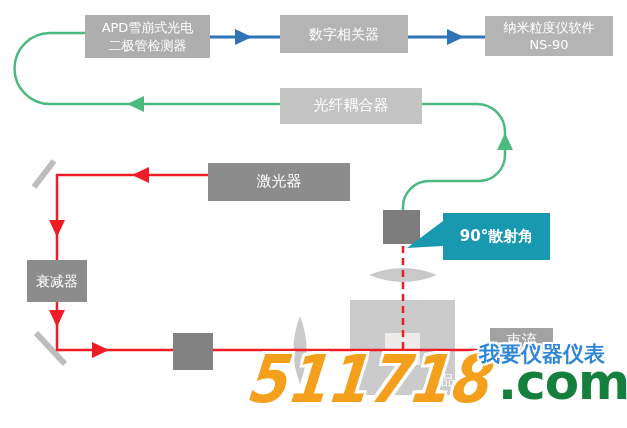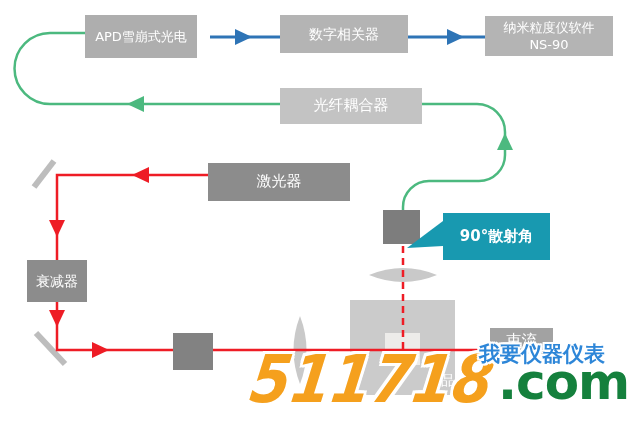--- a/index.html
+++ b/index.html
@@ -18,7 +18,7 @@
   .gray-dark{background:#8c8c8c;}
   .gray-mid{background:#a2a2a2;}
   .node .l1,.node .l2{display:block;white-space:nowrap;}
-  #apd-box{left:85px;top:15px;width:112px;height:43px;font-size:13px;background:#aeaeae;}
+  #apd-box{left:85px;top:15px;width:125px;height:43px;font-size:13px;background:#aeaeae;}
   #correlator-box{left:280px;top:15px;width:128px;height:38px;font-size:14px;}
   #software-box{left:485px;top:16px;width:128px;height:40px;font-size:13px;}
   #coupler-box{left:280px;top:88px;width:142px;height:36px;font-size:15px;}

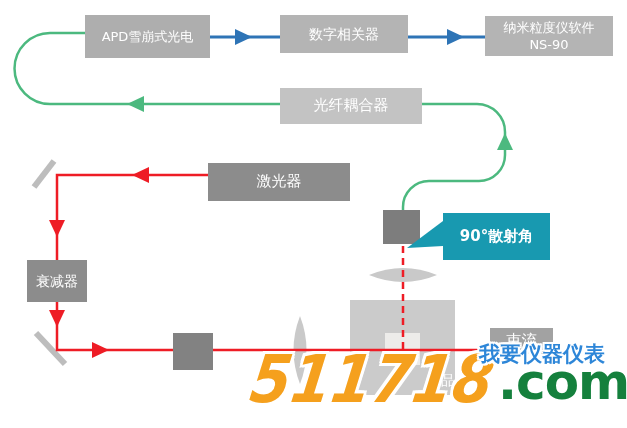--- a/index.html
+++ b/index.html
@@ -94,6 +94,7 @@
 
   <div class="node" id="apd-box">
     <span class="l1">APD雪崩式光电</span>
+    <span class="l2">二极管检测器</span>
   </div>
 
   <div class="node gray-light" id="correlator-box">

